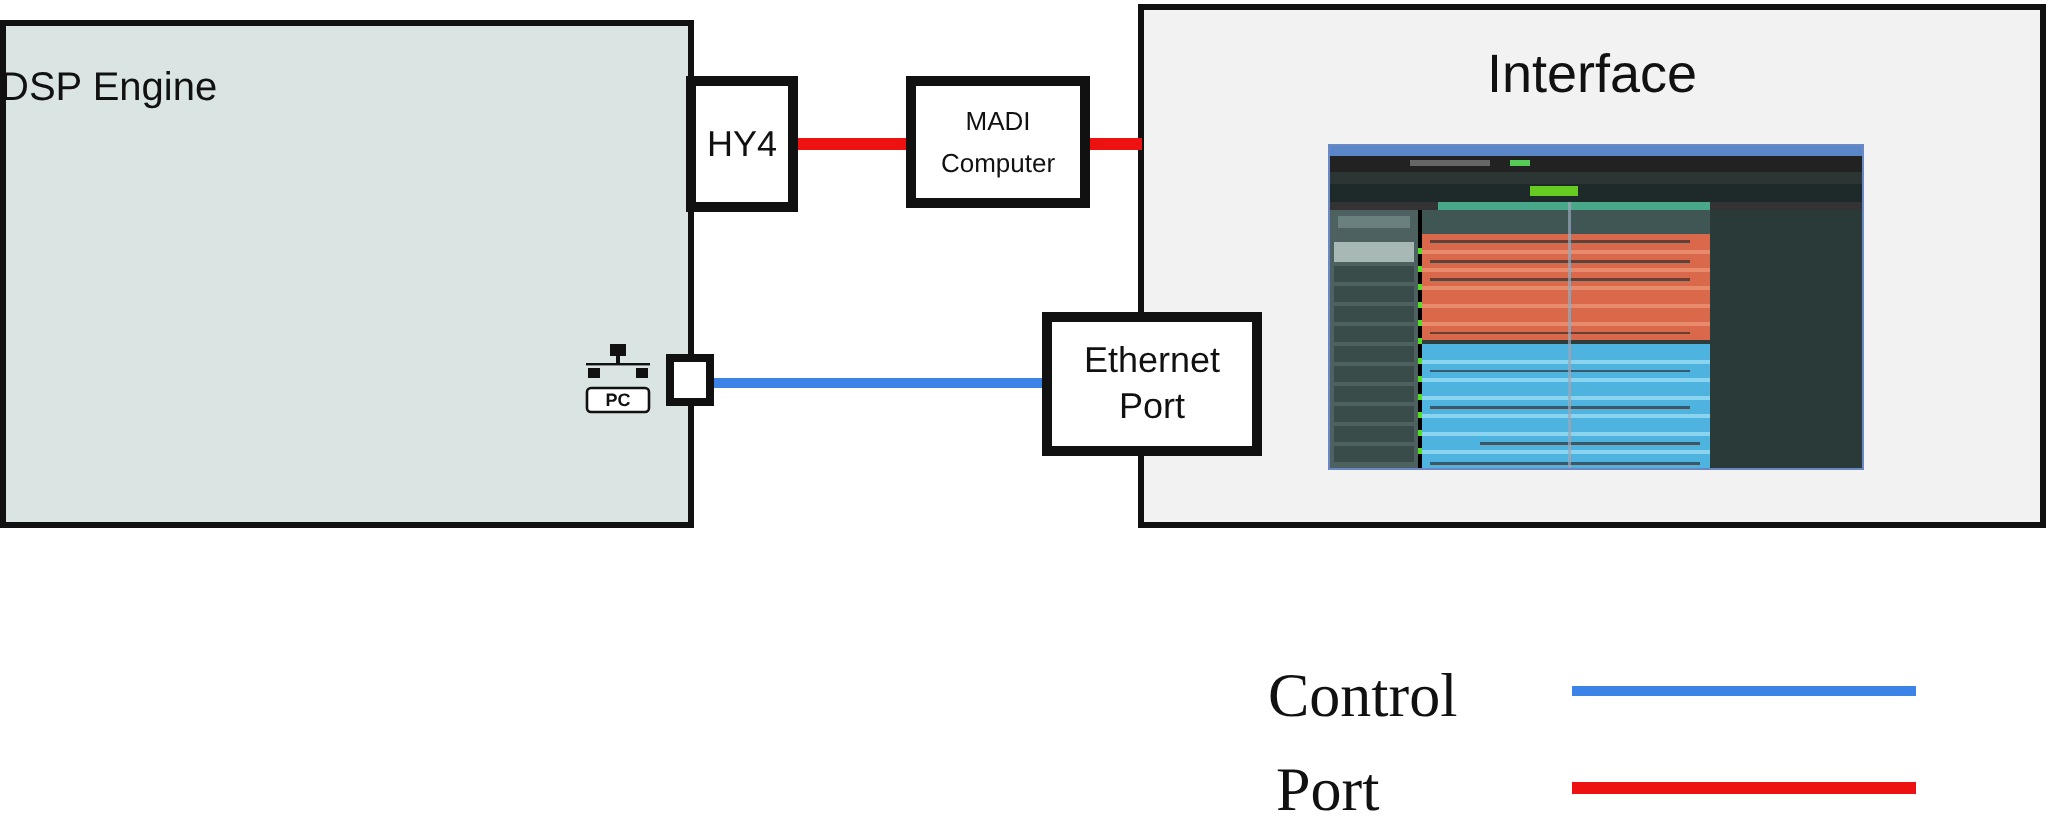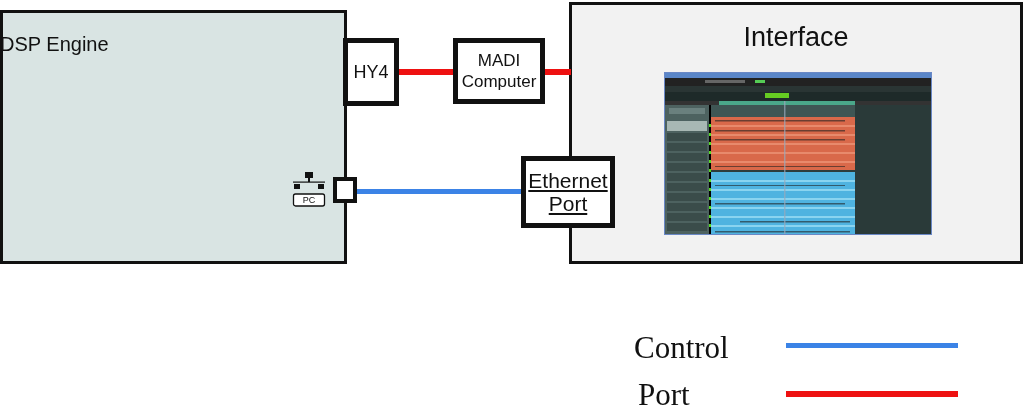--- a/index.html
+++ b/index.html
@@ -13,7 +13,7 @@
   .computer { left: 569px; top: 2px; width: 454px; height: 262px; background: #f2f2f2; border: 3px solid #111; }
   .computer-title { left: 569px; top: 22px; width: 454px; text-align: center; font-size: 27px; }
 
-  .box { background: #fff; border: 5px solid #111; display: flex; align-items: center; justify-content: center; text-align: center; font-size: 17px; line-height: 21px; }
+  .box { background: #fff; border: 5px solid #111; display: flex; align-items: center; justify-content: center; text-align: center; font-size: 13px; line-height: 21px; }
   .hy4 { left: 315px; top: 38px; width: 56px; height: 68px; font-size: 18px; margin-left: 28px; }
   .madi { left: 453px; top: 38px; width: 92px; height: 66px; }
   .eth { left: 521px; top: 156px; width: 94px; height: 72px; font-size: 21px; line-height: 23px; text-decoration: underline; }

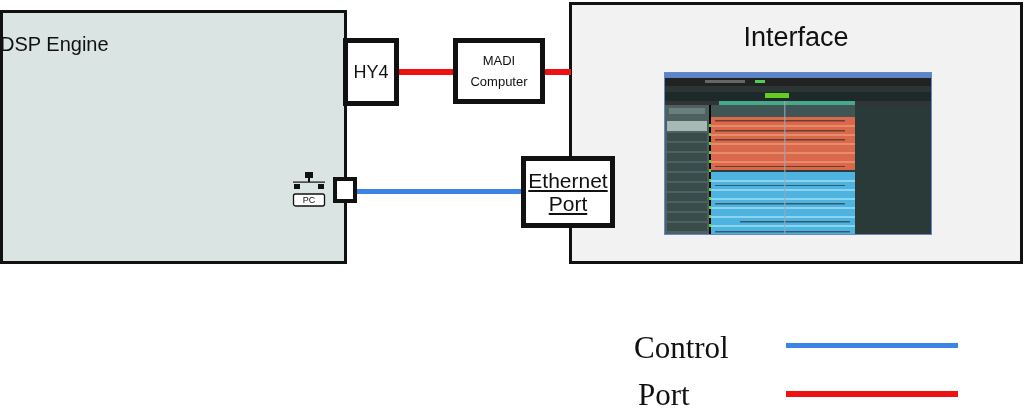--- a/index.html
+++ b/index.html
@@ -16,7 +16,7 @@
   .box { background: #fff; border: 5px solid #111; display: flex; align-items: center; justify-content: center; text-align: center; font-size: 13px; line-height: 21px; }
   .hy4 { left: 315px; top: 38px; width: 56px; height: 68px; font-size: 18px; margin-left: 28px; }
   .madi { left: 453px; top: 38px; width: 92px; height: 66px; }
-  .eth { left: 521px; top: 156px; width: 94px; height: 72px; font-size: 21px; line-height: 23px; text-decoration: underline; }
+  .eth { left: 521px; top: 156px; width: 110px; height: 72px; font-size: 18px; line-height: 23px; }
 
   .port { left: 333px; top: 177px; width: 24px; height: 26px; background: #fff; border: 4px solid #111; }
 

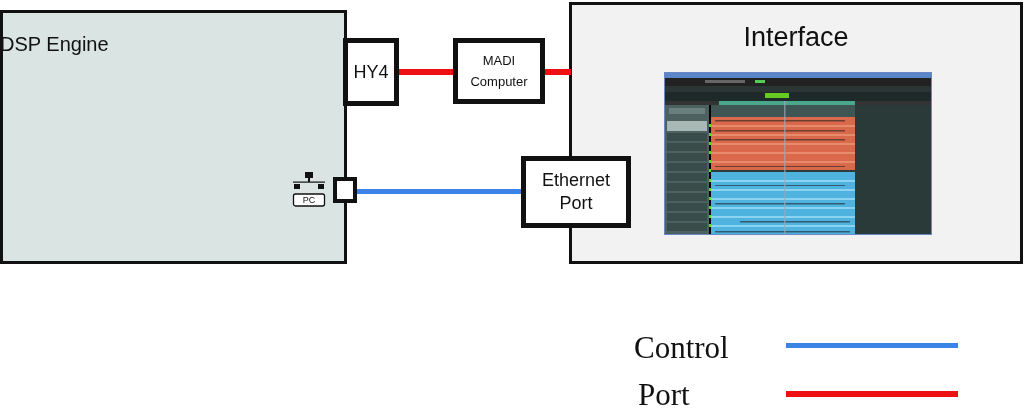--- a/index.html
+++ b/index.html
@@ -71,7 +71,7 @@
     <rect x="26" y="12" width="6" height="5" fill="#111"></rect>
     <rect x="1.5" y="22" width="31" height="12" rx="2" fill="#fff" stroke="#111" stroke-width="1.3"></rect>
   </svg>
-  <span class="abs" style="left:0; top:22px; width:34px; text-align:center; font-size:9px; font-weight:normal; line-height:12px;">PC</span>
+  <span class="abs" style="left:0; top:22px; width:34px; text-align:center; font-size:9px; font-weight:bold; line-height:12px;">PC</span>
 </div>
 
 <div class="abs screen">

